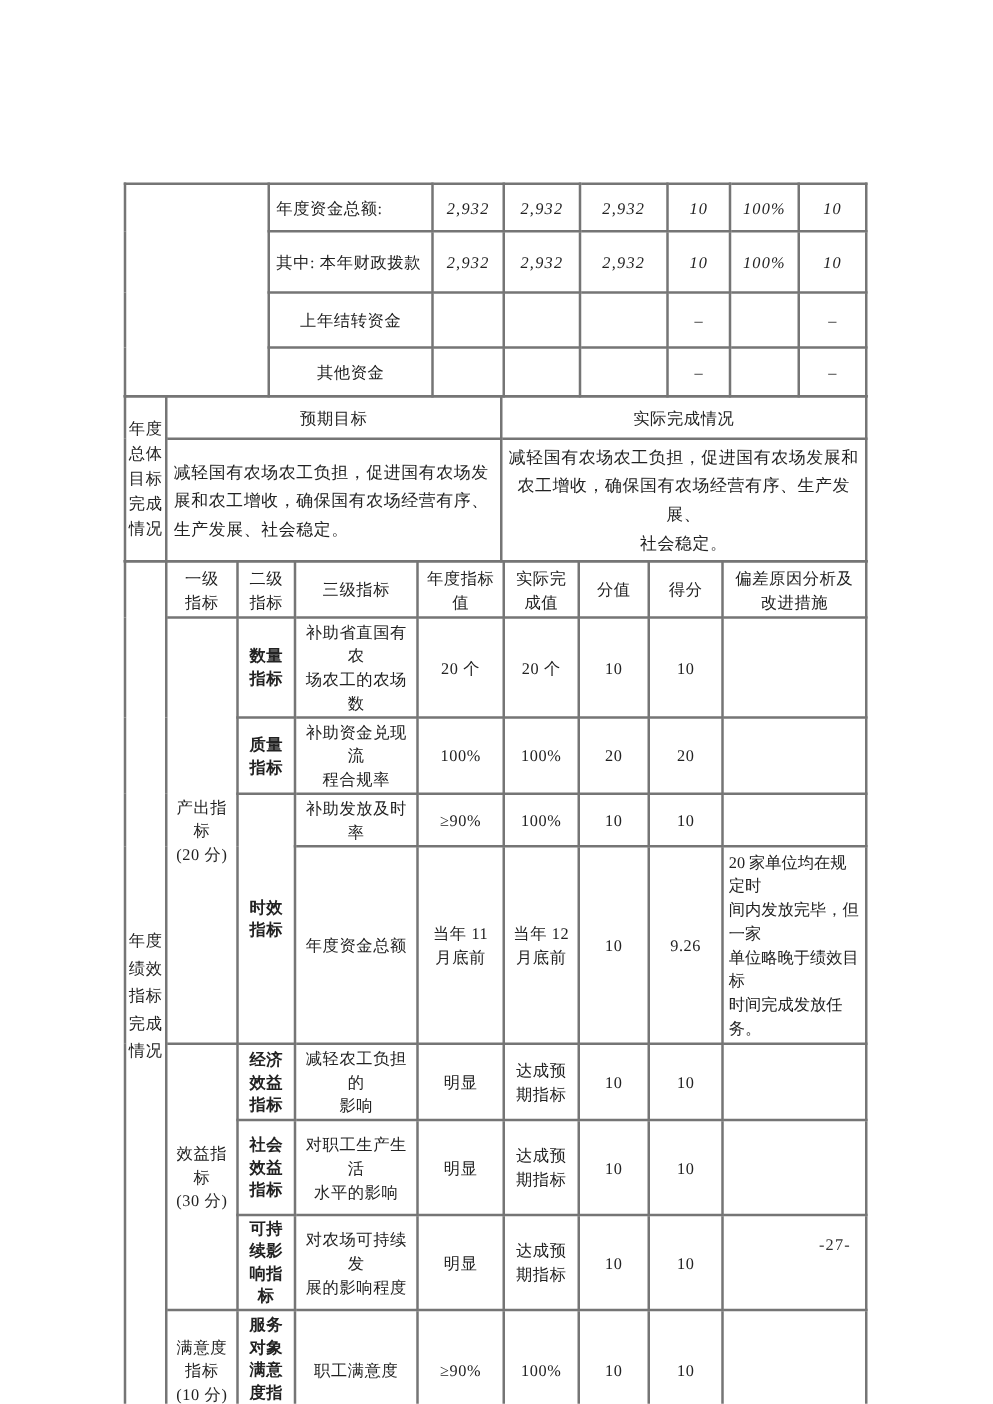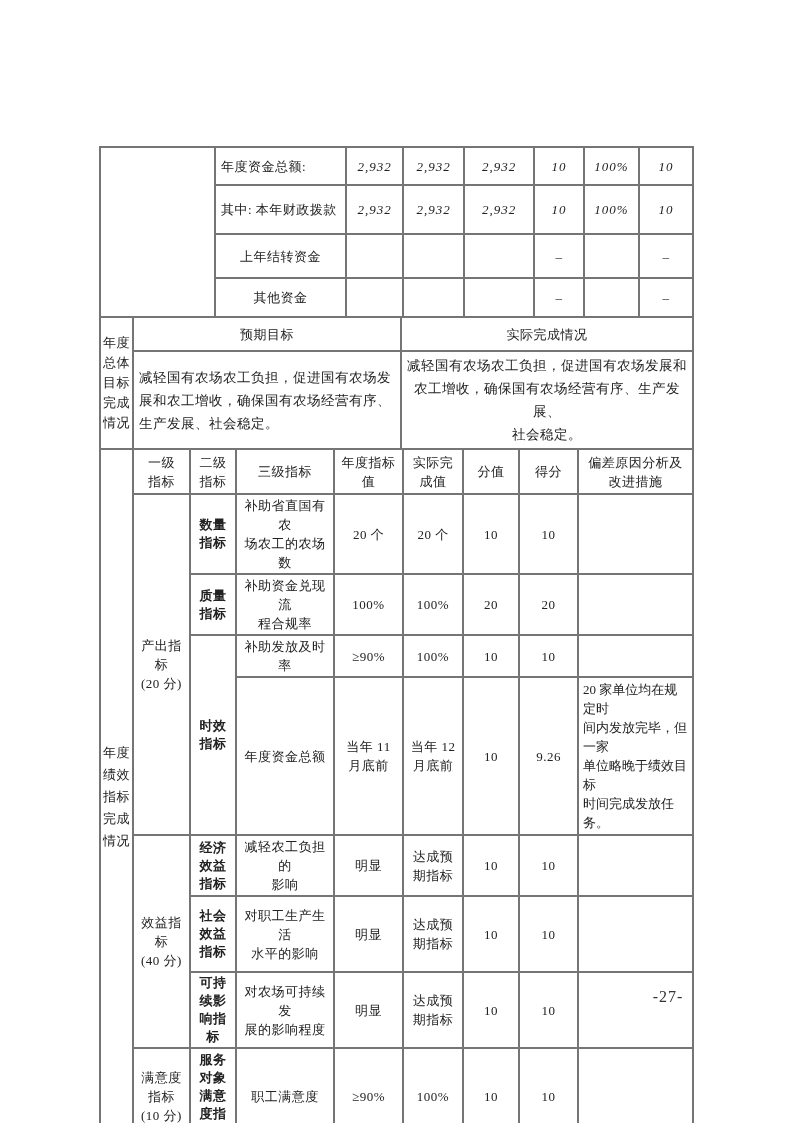--- a/index.html
+++ b/index.html
@@ -201,7 +201,7 @@
     <tr style="height:59px">
       <td rowspan="3">效益指
 标
-(40 分)</td>
+(30 分)</td>
       <td class="l2cell">经济
 效益
 指标</td>

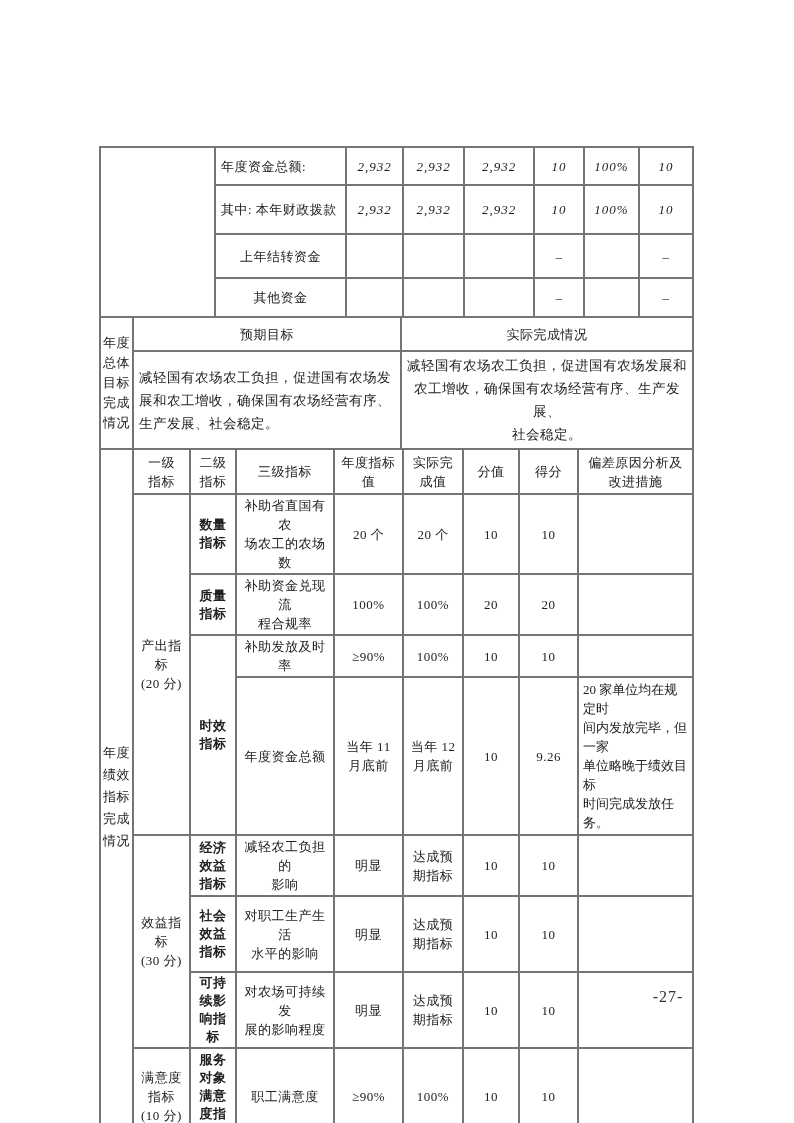--- a/index.html
+++ b/index.html
@@ -30,7 +30,7 @@
   td.num{letter-spacing:1px;font-style:italic;}
   .page-num{
     position:absolute;left:640px;top:988px;width:56px;
-    text-align:center;font-size:16px;letter-spacing:1px;color:#333333;
+    text-align:center;font-size:13px;letter-spacing:1px;color:#333333;
   }
 </style>
 </head>

